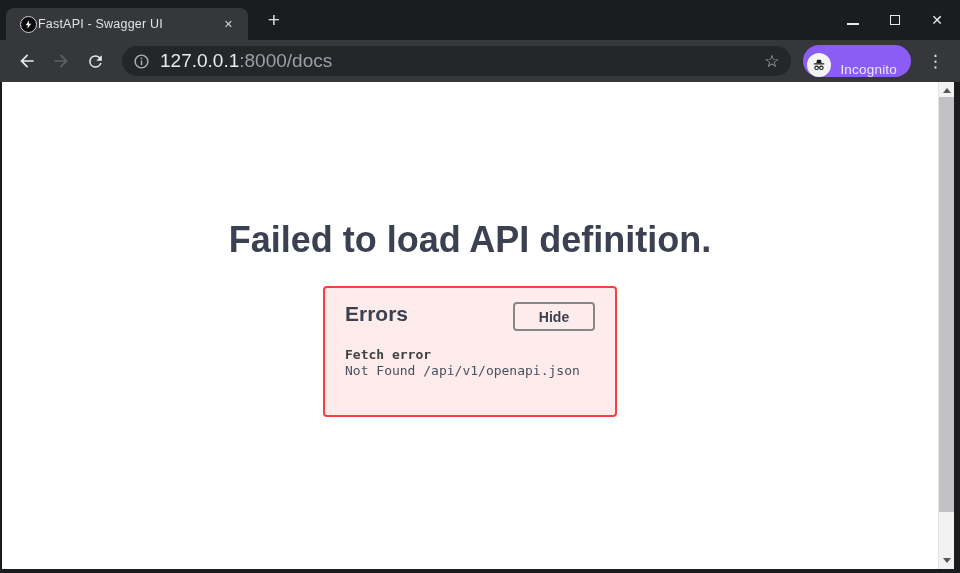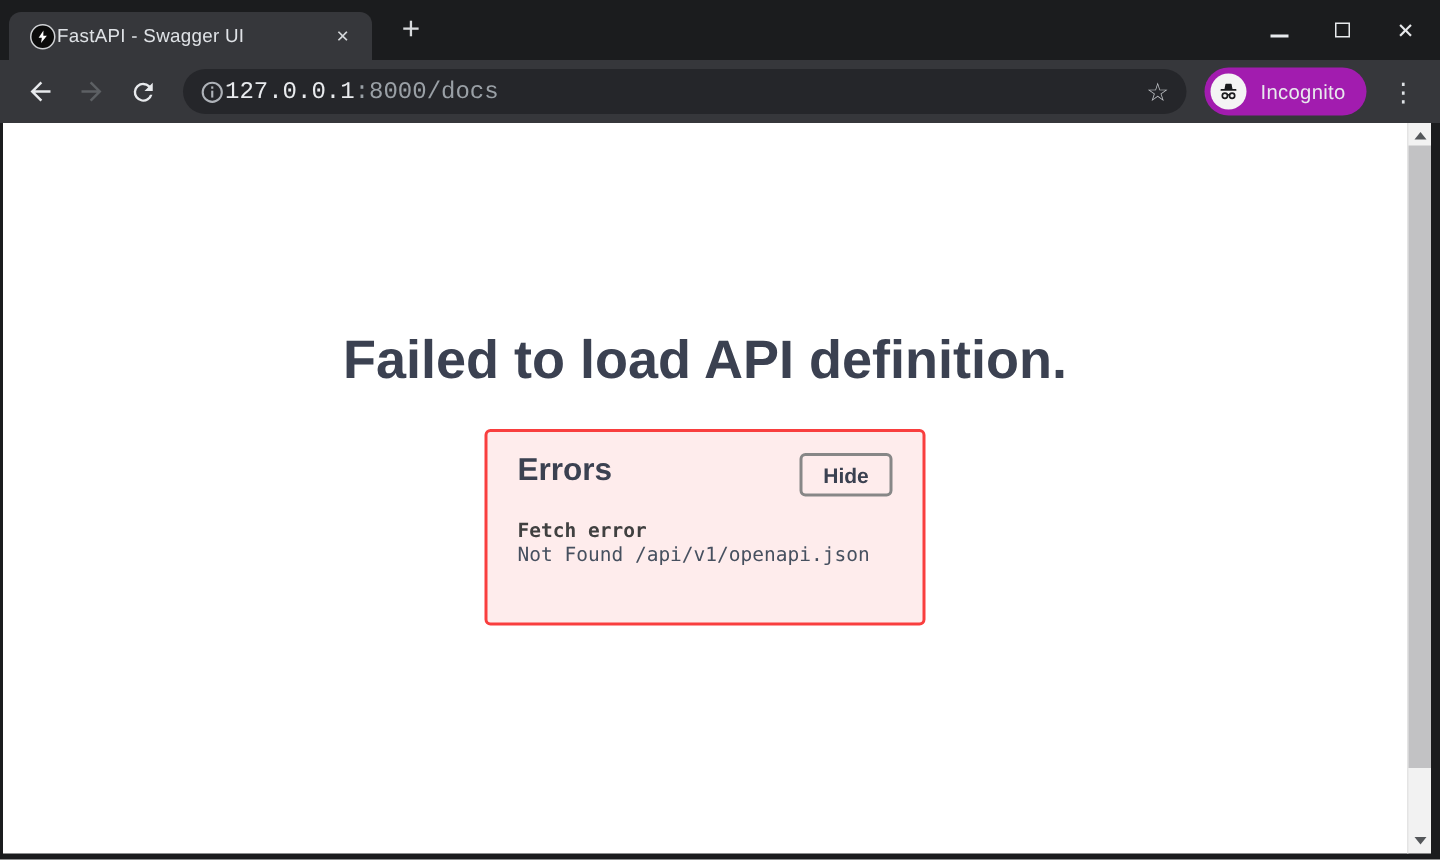--- a/index.html
+++ b/index.html
@@ -30,7 +30,7 @@
              margin-right:8px; cursor:pointer; }
   .urlbar { flex:1; height:30px; border-radius:15px; background:#25262a; display:flex;
             align-items:center; padding:0 12px 0 11px; margin:0 4px 0 6px; min-width:0; }
-  .url-text { font-size:16px; margin-left:0; white-space:nowrap; overflow:hidden;font-family:Liberation Mono, monospace; }
+  .url-text { font-size:19px; margin-left:10px; white-space:nowrap; overflow:hidden; }
   .url-host { color:#e8eaed; }
   .url-rest { color:#9aa0a6; }
   .url-spacer { flex:1; }

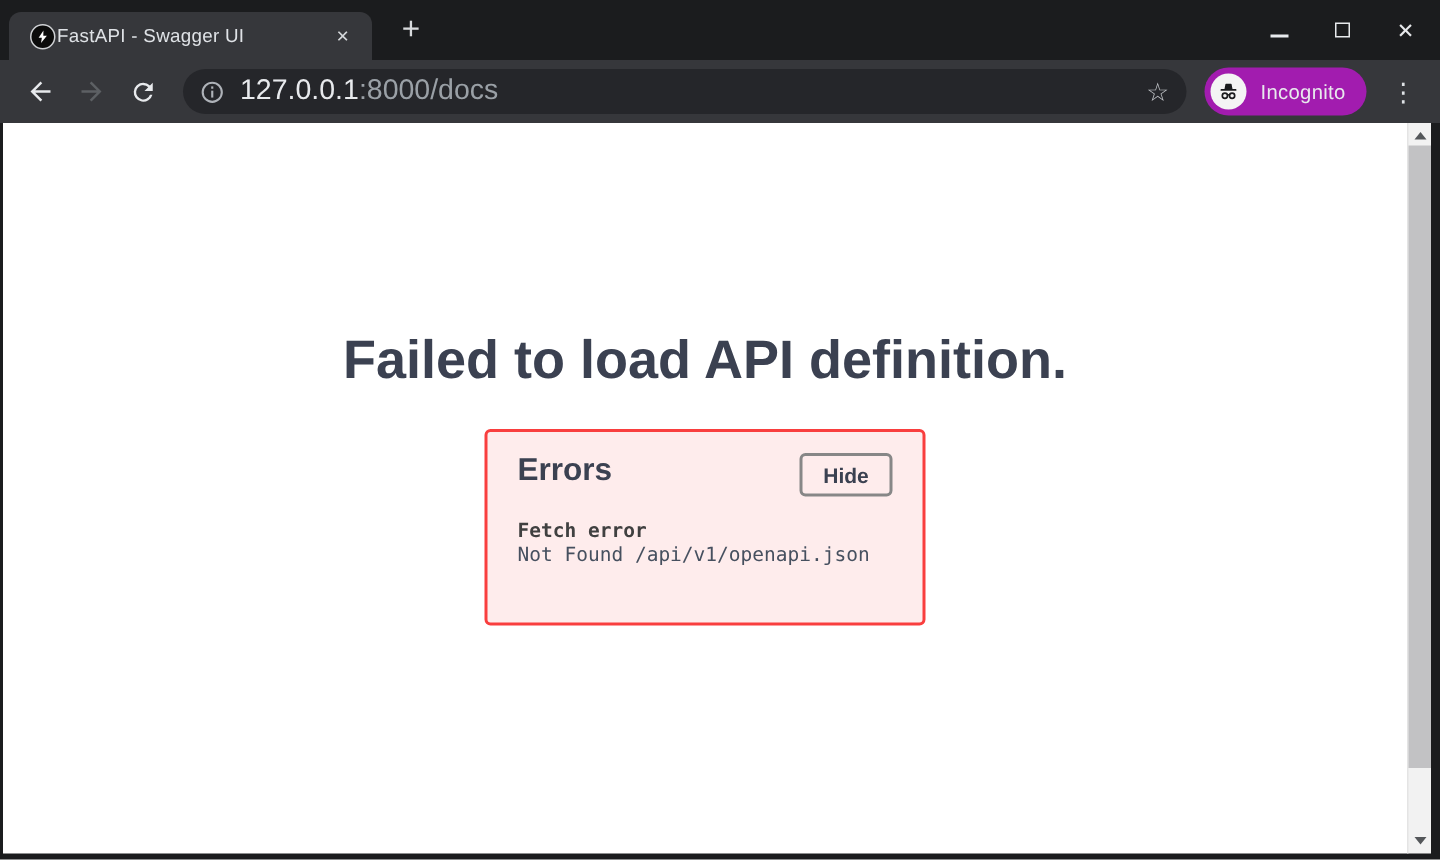--- a/index.html
+++ b/index.html
@@ -35,8 +35,8 @@
   .url-rest { color:#9aa0a6; }
   .url-spacer { flex:1; }
   .star { color:#c0c3c7; font-size:17px; cursor:pointer; }
-  .incognito-chip { height:32px; border-radius:16px; background:#a21caf; display:flex;
-                    align-items:center; padding:0 14px 0 4px; margin-left:8px; flex:0 0 auto; }
+  .incognito-chip { height:32px; border-radius:16px; background:#8b5cf6; display:flex;
+                    align-items:flex-end; padding:0 14px 0 4px; margin-left:8px; flex:0 0 auto; }
   .spy-circle { width:24px; height:24px; border-radius:50%; background:#f4f4f4; display:flex;
                 align-items:center; justify-content:center; }
   .incognito-label { color:#e8eaed; font-size:13.5px; margin-left:9px; letter-spacing:.2px; }

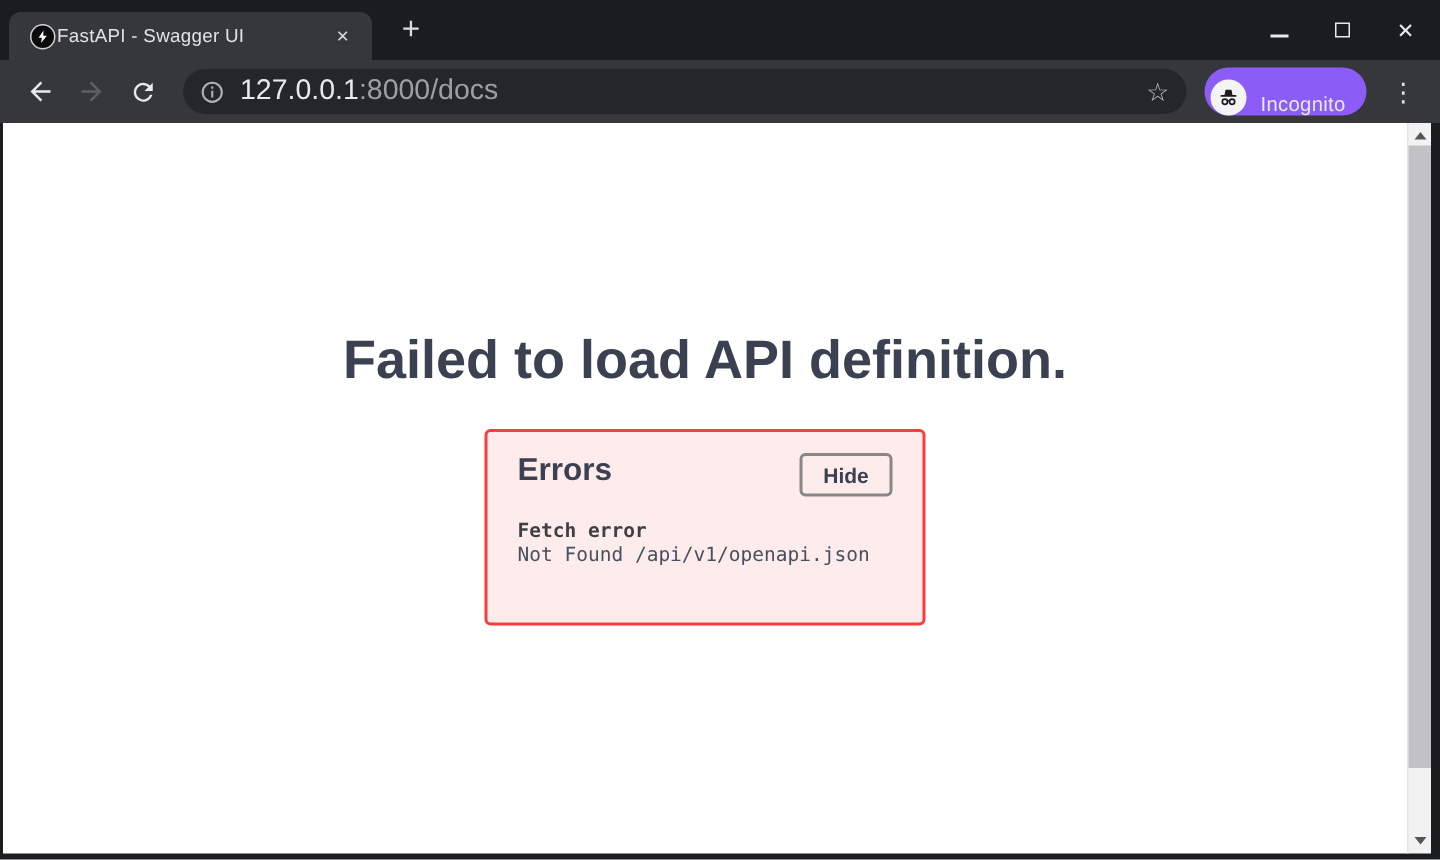--- a/index.html
+++ b/index.html
@@ -51,7 +51,7 @@
                     border-radius:4px; background:var(--err-bg,#feecec); padding:14px 20px 36px; }
   .errors-header { display:flex; justify-content:space-between; align-items:flex-start; }
   .errors-heading { font-size:21px; font-weight:bold; color:#3b4151; }
-  .hide-btn { width:62px; height:29px; background:transparent; border:2px solid #878787; border-radius:4px;
+  .hide-btn { width:82px; height:29px; background:transparent; border:2px solid #878787; border-radius:4px;
               font-family:"Liberation Sans",sans-serif; font-size:14px; font-weight:bold; color:#3b4151; cursor:pointer; }
   .error-item { margin-top:16px; font-family:"DejaVu Sans Mono", monospace; font-size:13px; line-height:16px; }
   .error-title { font-weight:bold; color:#404040; }

